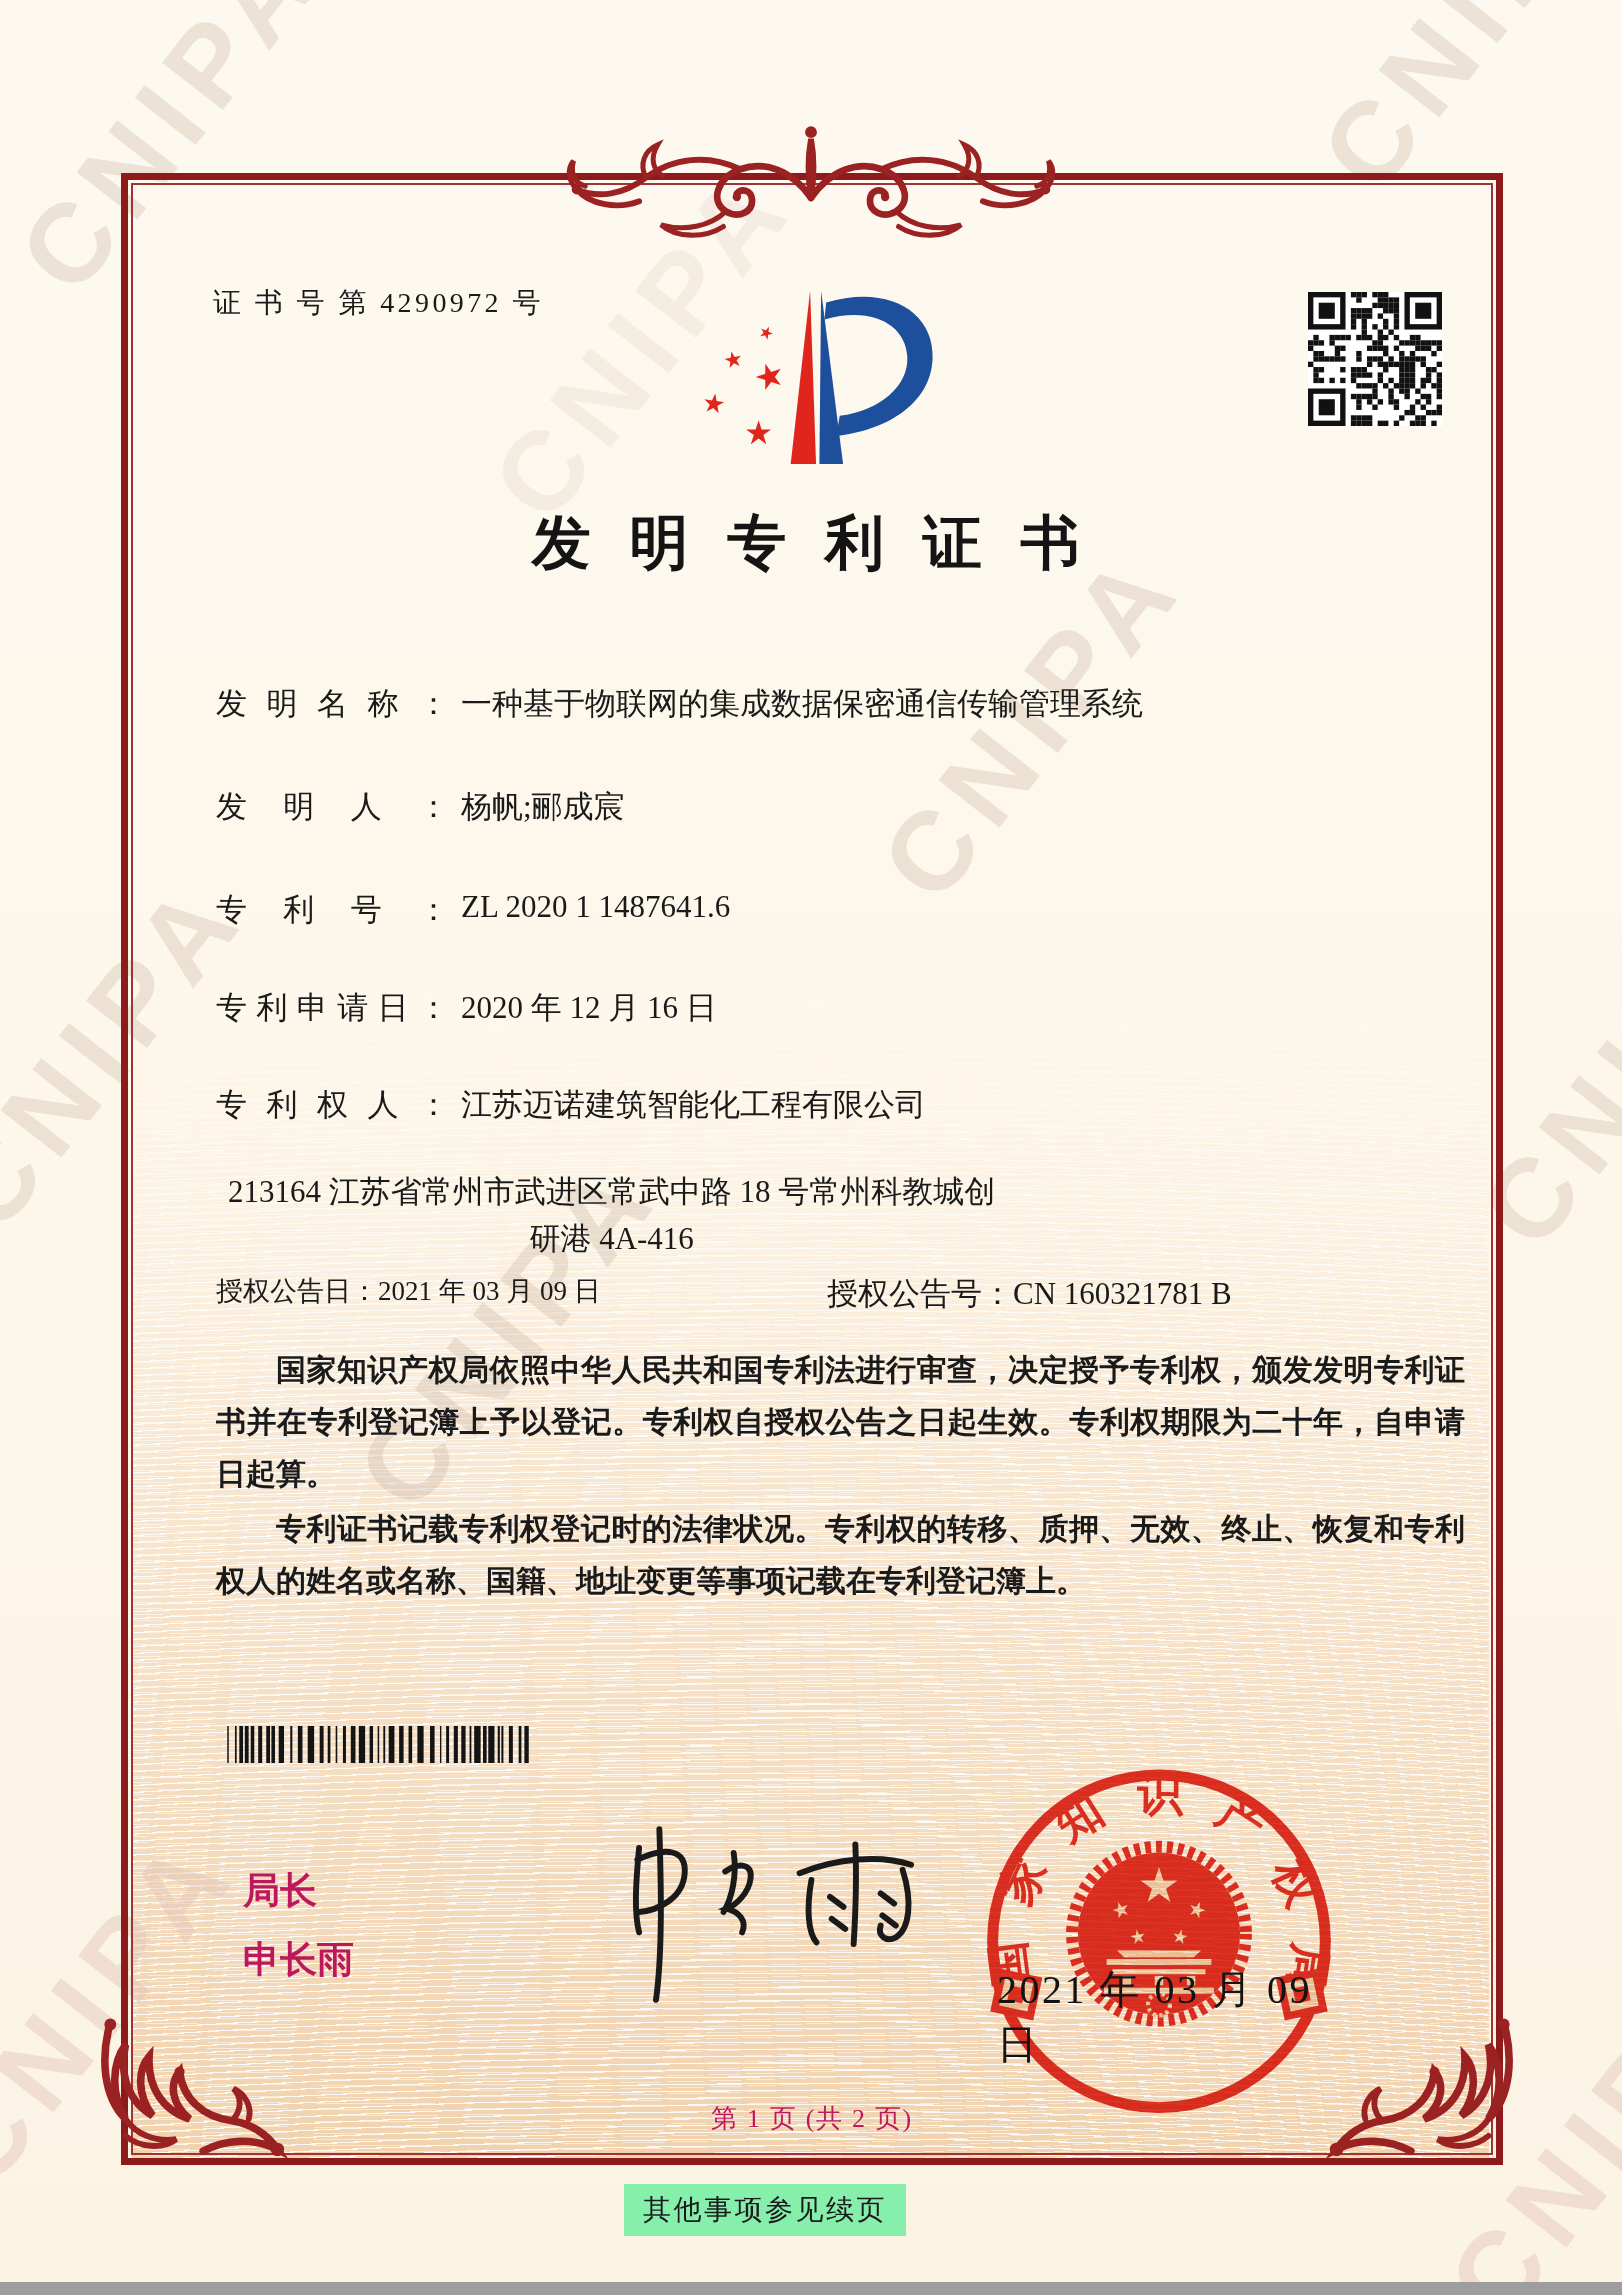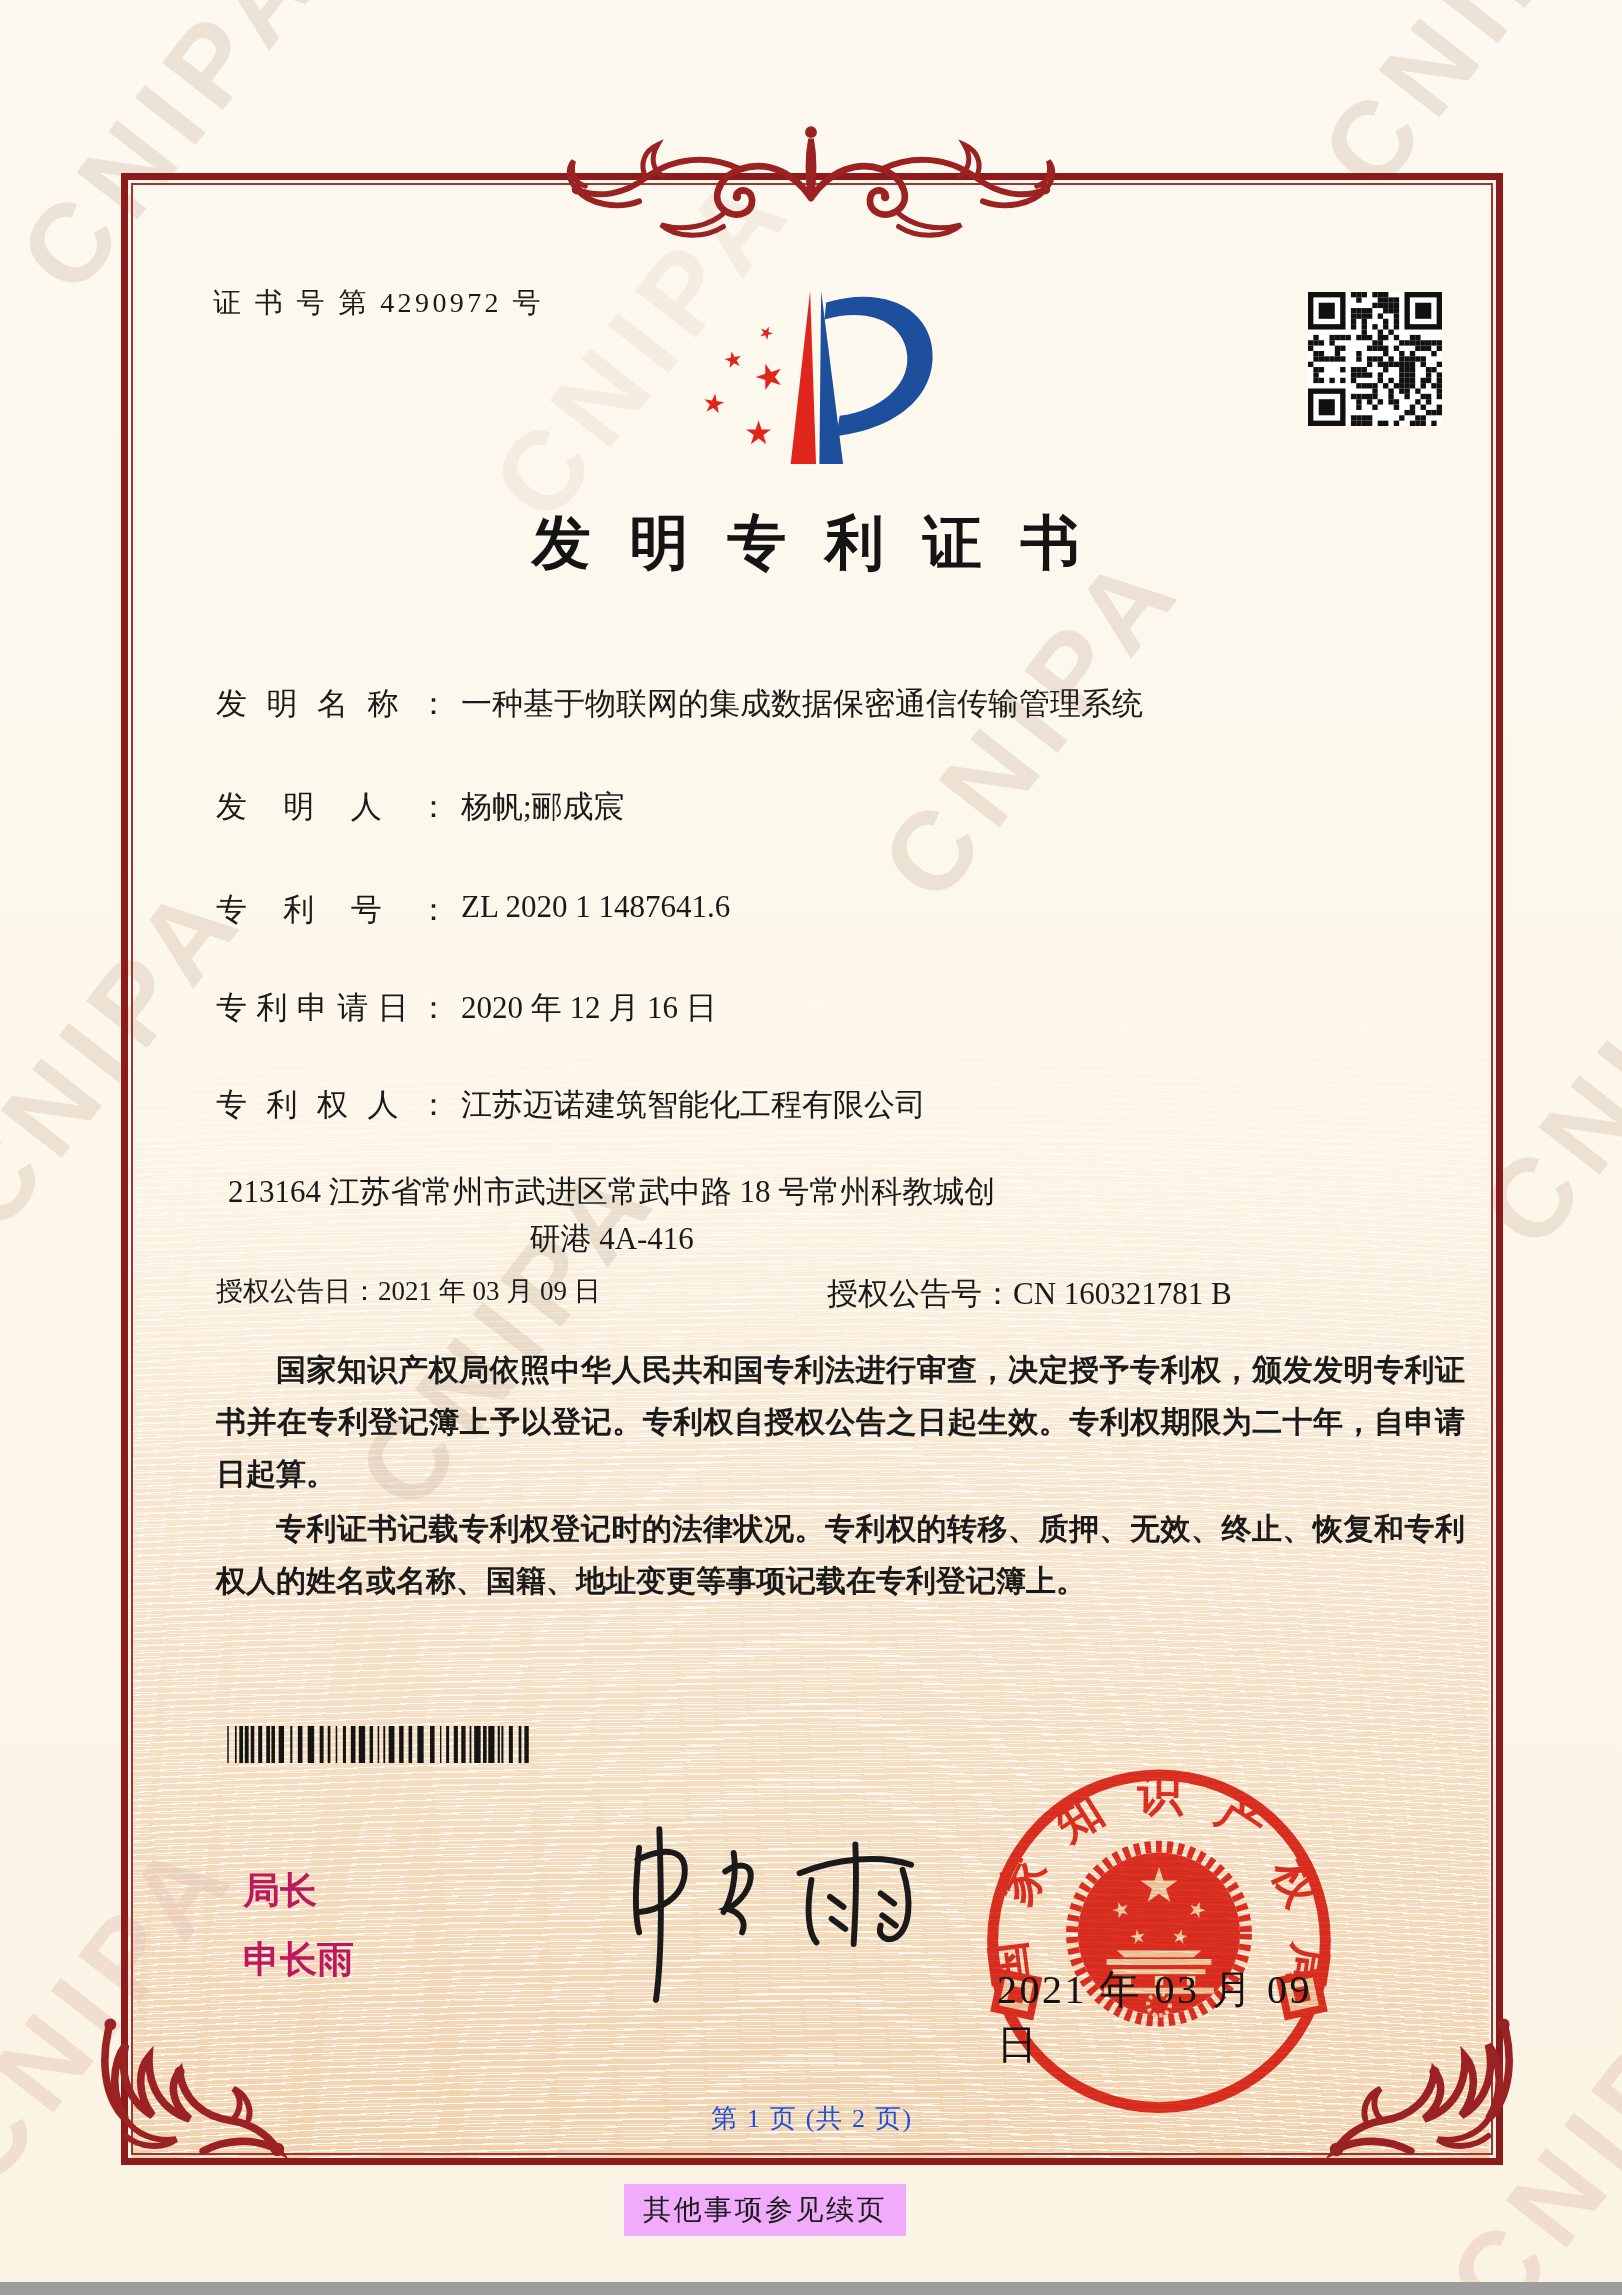--- a/index.html
+++ b/index.html
@@ -47,7 +47,7 @@
   .officer{left:243px;z-index:4;font-family:"Liberation Sans","DejaVu Sans",sans-serif;
            font-size:37px;font-weight:600;color:#be185d;}
   .sealdate{left:997px;top:1962px;width:321px;font-size:40px;letter-spacing:2.5px;z-index:6;color:#131313;}
-  .pageno{left:121px;width:1382px;top:2101px;text-align:center;font-size:26px;letter-spacing:1.7px;z-index:4;color:#1d4ed8;}
+  .pageno{left:121px;width:1382px;top:2101px;text-align:center;font-size:26px;letter-spacing:1.7px;z-index:4;color:#be185d;}
   .note{left:624px;top:2184px;width:282px;height:52px;background:#f0abfc;z-index:4;
         text-align:center;line-height:52px;font-size:28px;letter-spacing:2.5px;}
   .btmstrip{left:0;right:0;bottom:0;height:13.5px;background:#9d9d9d;z-index:5;}

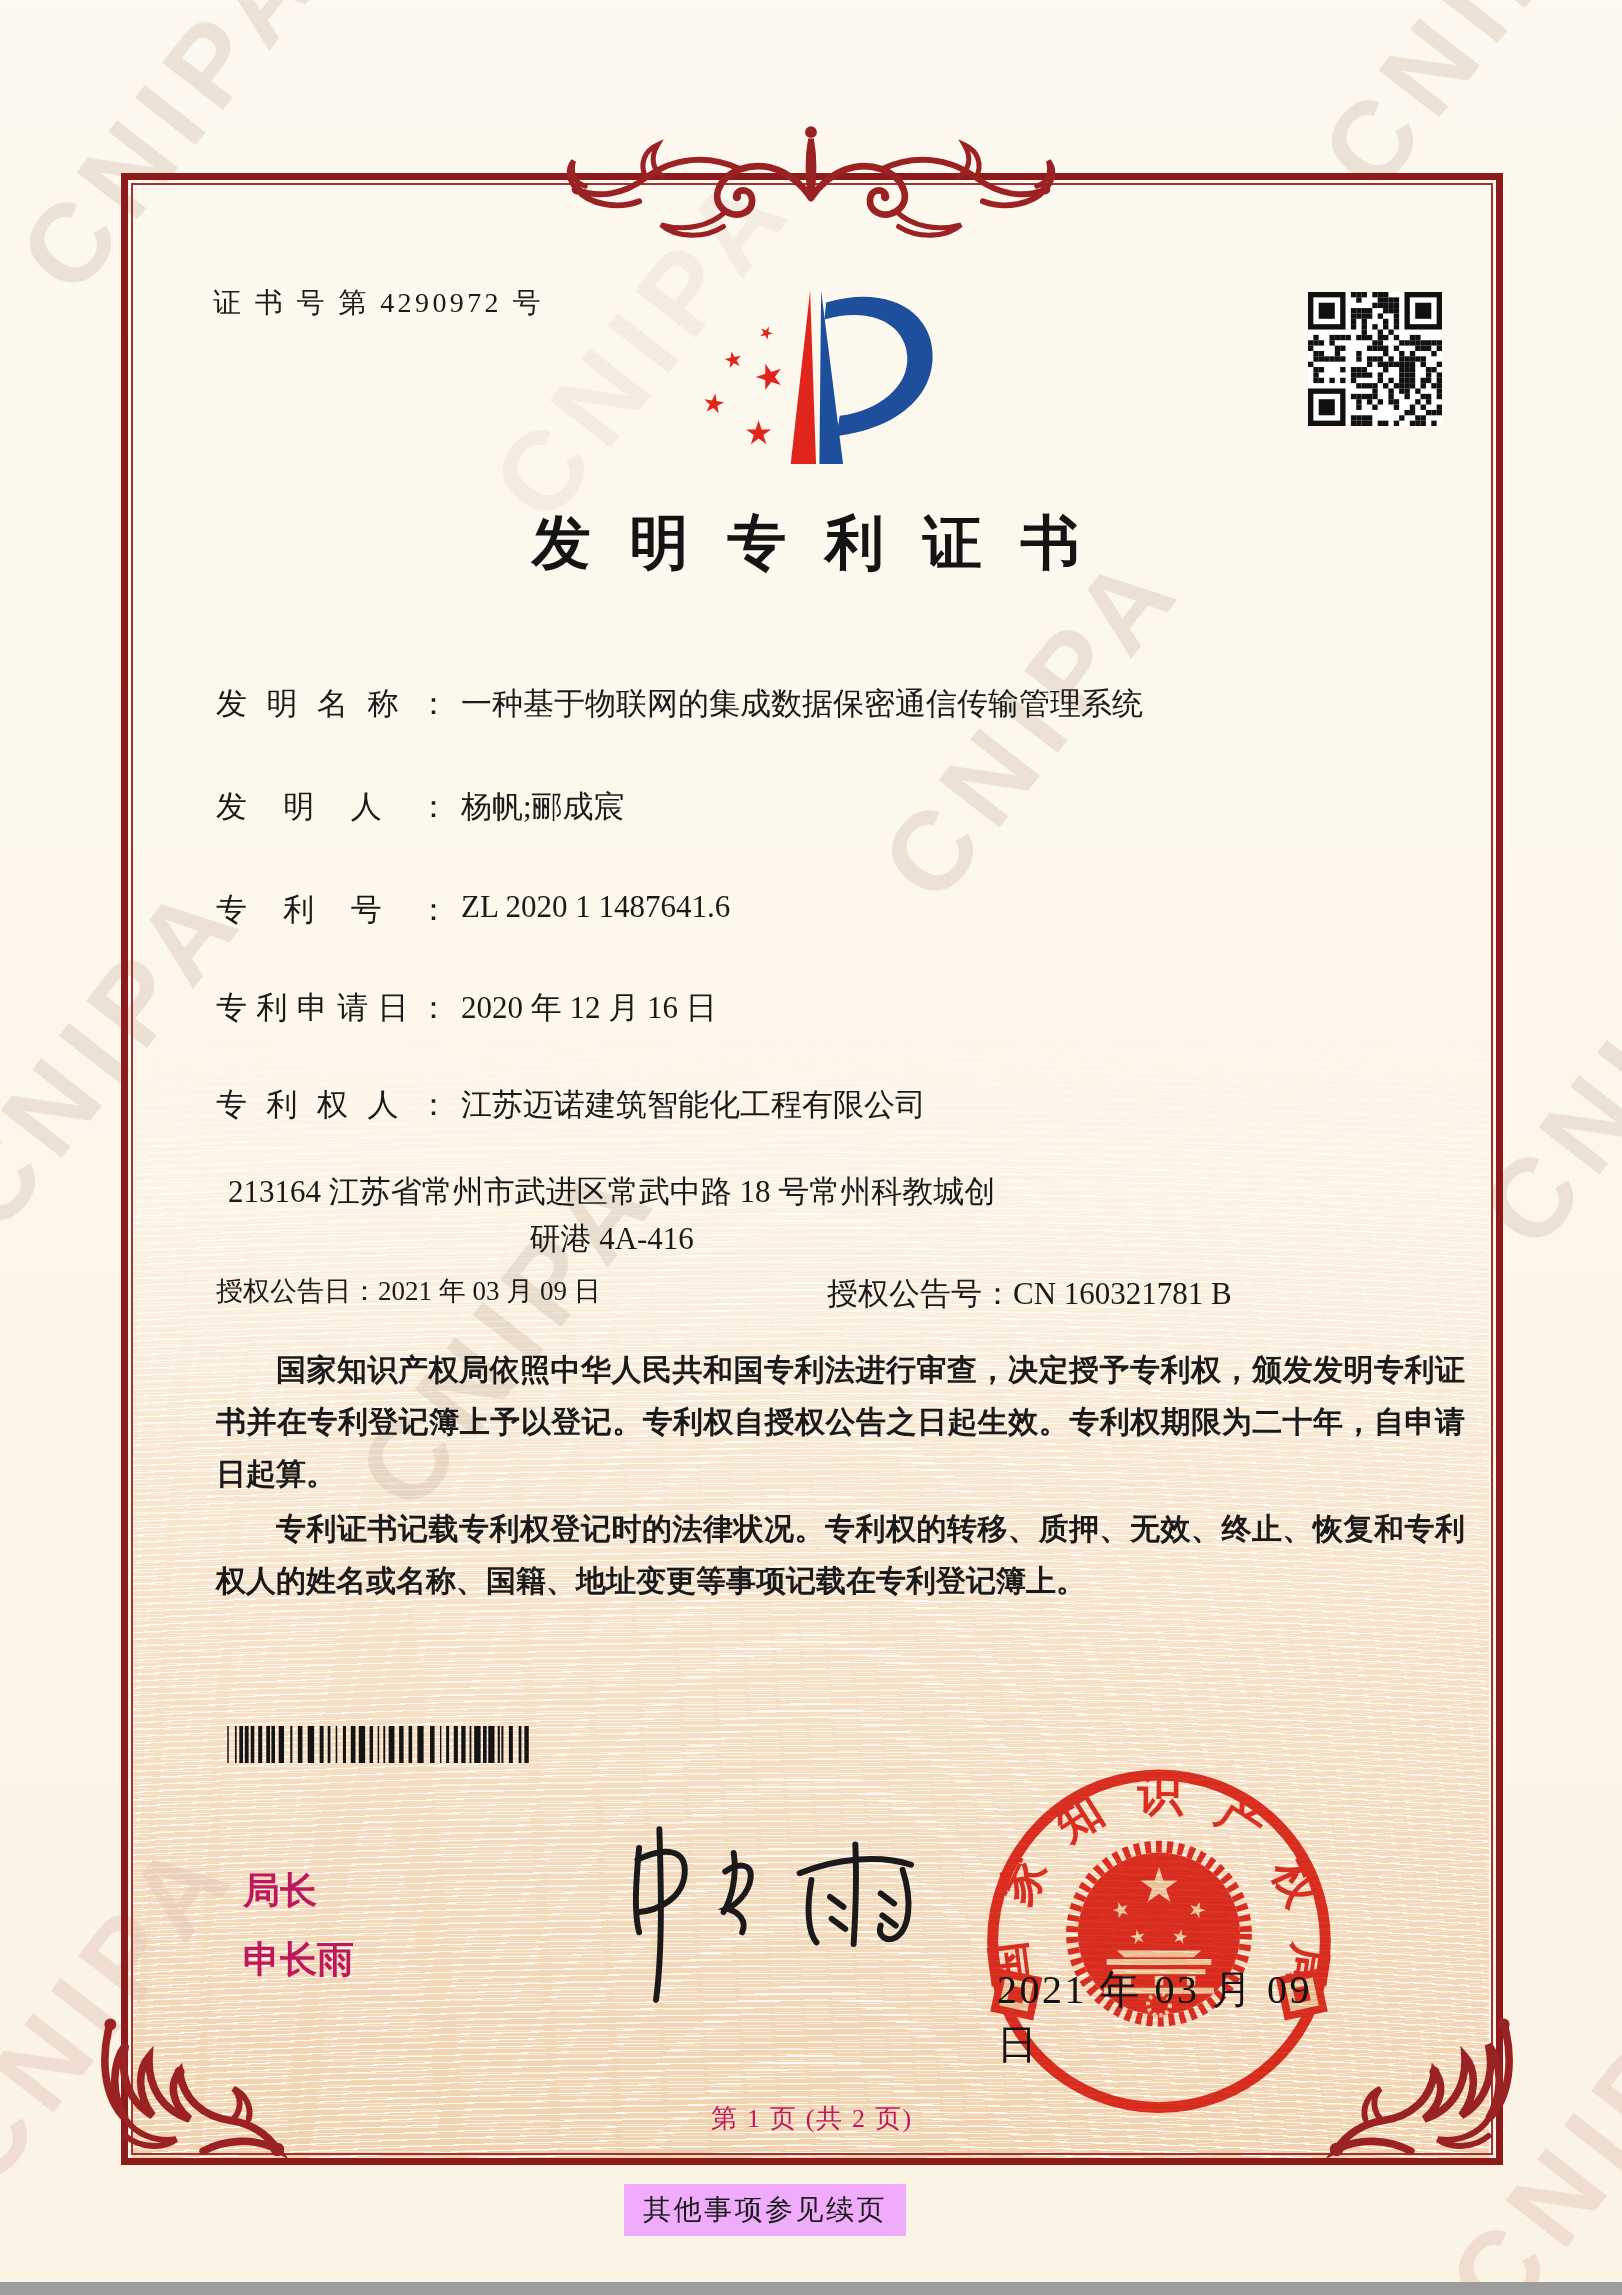--- a/index.html
+++ b/index.html
@@ -48,7 +48,7 @@
            font-size:37px;font-weight:600;color:#be185d;}
   .sealdate{left:997px;top:1962px;width:321px;font-size:40px;letter-spacing:2.5px;z-index:6;color:#131313;}
   .pageno{left:121px;width:1382px;top:2101px;text-align:center;font-size:26px;letter-spacing:1.7px;z-index:4;color:#be185d;}
-  .note{left:624px;top:2184px;width:282px;height:52px;background:#f0abfc;z-index:4;
+  .note{left:624px;top:2184px;width:282px;height:52px;background:#86efac;z-index:4;
         text-align:center;line-height:52px;font-size:28px;letter-spacing:2.5px;}
   .btmstrip{left:0;right:0;bottom:0;height:13.5px;background:#9d9d9d;z-index:5;}
   svg{display:block;}

